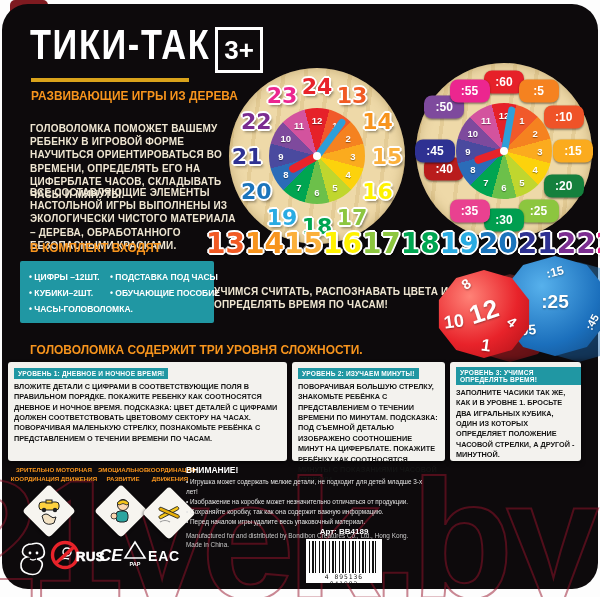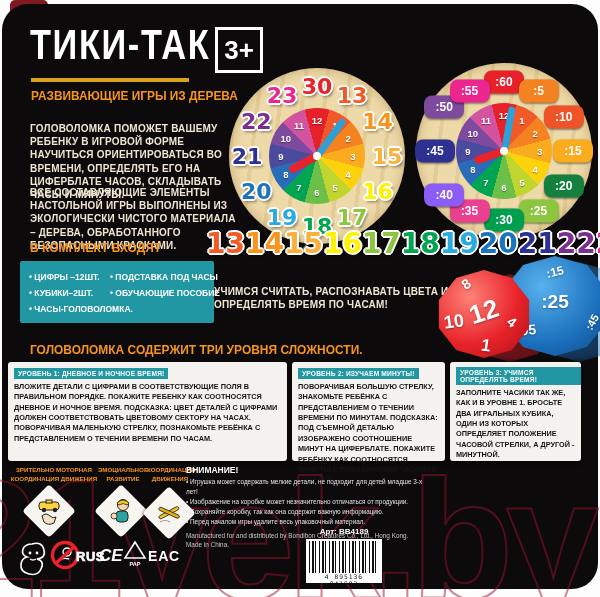--- a/index.html
+++ b/index.html
@@ -123,7 +123,7 @@
     <div class="abs clock clock1">
       <div class="wood"></div>
       <div class="ring">
-          <div class="ring-num" style="left: 88px; top: 18px; color: rgb(232, 35, 42);">30</div>
+          <div class="ring-num" style="left: 88px; top: 18px; color: rgb(232, 35, 42);">24</div>
           <div class="ring-num" style="left: 123px; top: 27.3782px; color: rgb(241, 90, 36);">13</div>
           <div class="ring-num" style="left: 148.622px; top: 53px; color: rgb(247, 148, 29);">14</div>
           <div class="ring-num" style="left: 158px; top: 88px; color: rgb(251, 176, 59);">15</div>

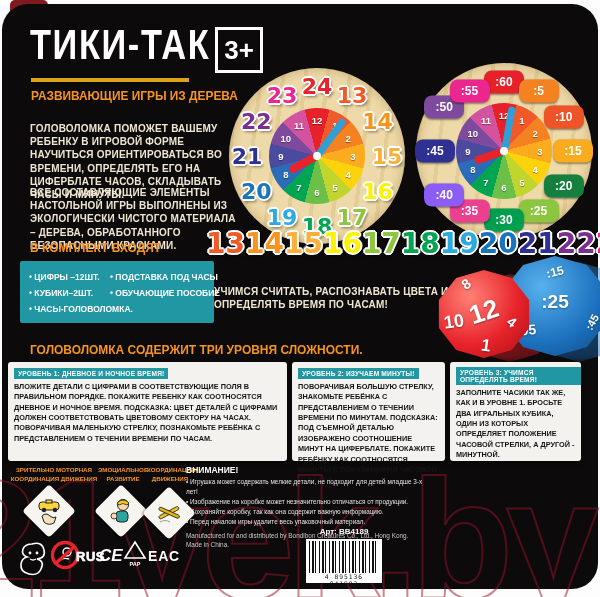--- a/index.html
+++ b/index.html
@@ -167,7 +167,7 @@
           <div class="m-tile" style="left: 122.5px; top: 147.756px; background: rgb(140, 198, 63);">:25</div>
           <div class="m-tile" style="left: 88px; top: 157px; background: rgb(0, 158, 79);">:30</div>
           <div class="m-tile" style="left: 53.5px; top: 147.756px; background: rgb(233, 65, 144);">:35</div>
-          <div class="m-tile" style="left: 28.2442px; top: 132px; background: #8b5cf6;">:40</div>
+          <div class="m-tile" style="left: 28.2442px; top: 106px; background: #b91c1c;">:40</div>
           <div class="m-tile" style="left: 19px; top: 88px; background: rgb(46, 49, 146);">:45</div>
           <div class="m-tile" style="left: 28.2442px; top: 44px; background: rgb(126, 74, 157);">:50</div>
           <div class="m-tile" style="left: 53.5px; top: 28.2442px; background: rgb(236, 38, 143);">:55</div>

